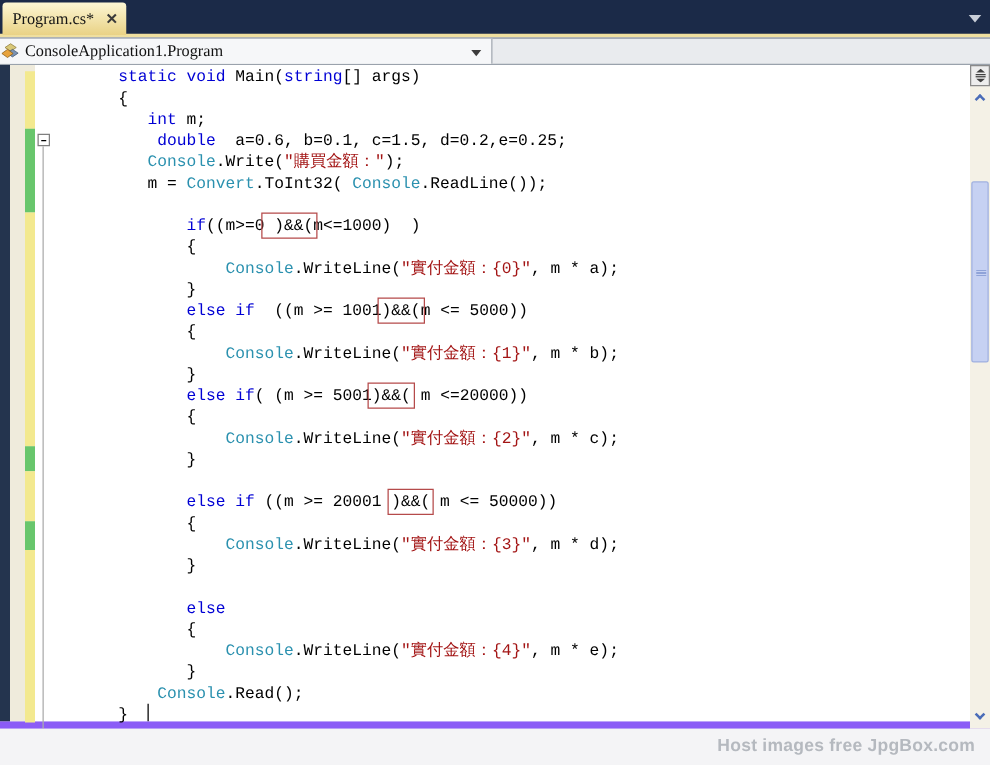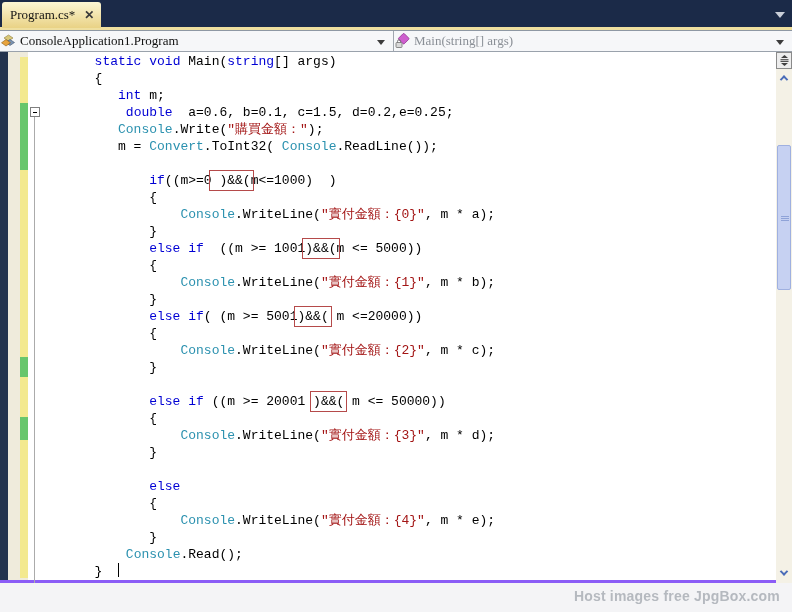--- a/index.html
+++ b/index.html
@@ -104,15 +104,6 @@
       <span>ConsoleApplication1.Program</span>
       <div class="combo-arrow"></div>
     </div>
-    <div class="combo right">
-      <svg class="combo-icon" viewBox="0 0 16 16">
-        <rect x="5.7" y="1.7" width="8" height="8" rx="1" transform="rotate(45 9.7 5.7)" fill="#CE5FCE" stroke="#8c2f8c" stroke-width="0.7"></rect>
-        <rect x="2" y="9.5" width="6" height="5" rx="0.8" fill="#D9D9D9" stroke="#707070" stroke-width="0.8"></rect>
-        <path d="M3.5 9.5 V8.3 a1.5 1.5 0 0 1 3 0 V9.5" fill="none" stroke="#707070" stroke-width="0.9"></path>
-      </svg>
-      <span>Main(string[] args)</span>
-      <div class="combo-arrow"></div>
-    </div>
   </div>
 
   <div class="editor">

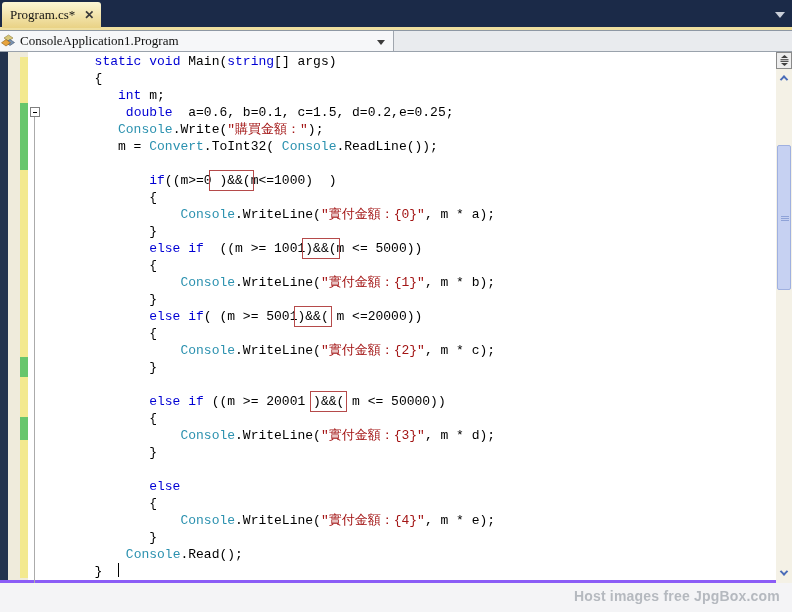--- a/index.html
+++ b/index.html
@@ -35,7 +35,7 @@
 
   
   .editor { position:absolute; left:0; top:52px; width:792px; height:531px; background:#fff;
-            border-bottom:3px solid #8b5cf6; }
+            border-bottom:6px solid #8b5cf6; }
   .edge-strip { position:absolute; left:0; top:0; width:8px; height:100%; background:#24344E; }
   .gutter { position:absolute; left:8px; top:0; width:20px; height:100%; background:#EFEBDC; }
   .changebar { position:absolute; left:20px; top:0; width:8px; height:100%; }

